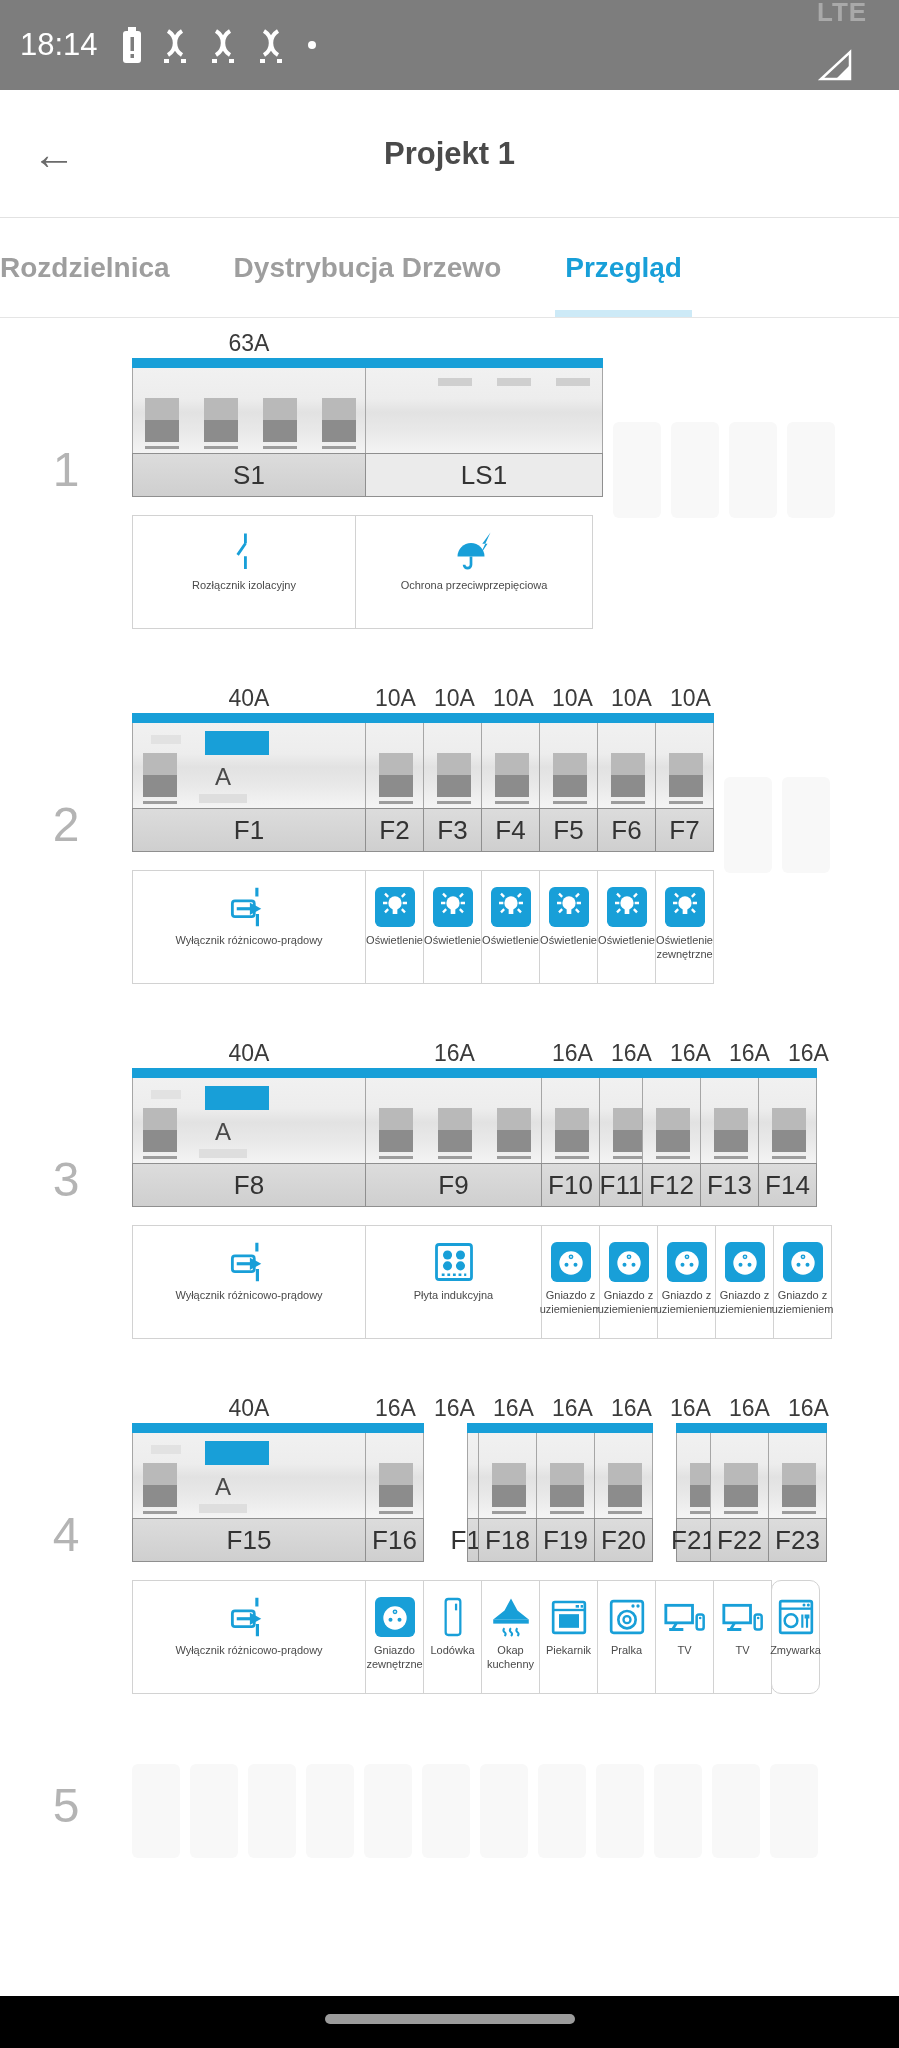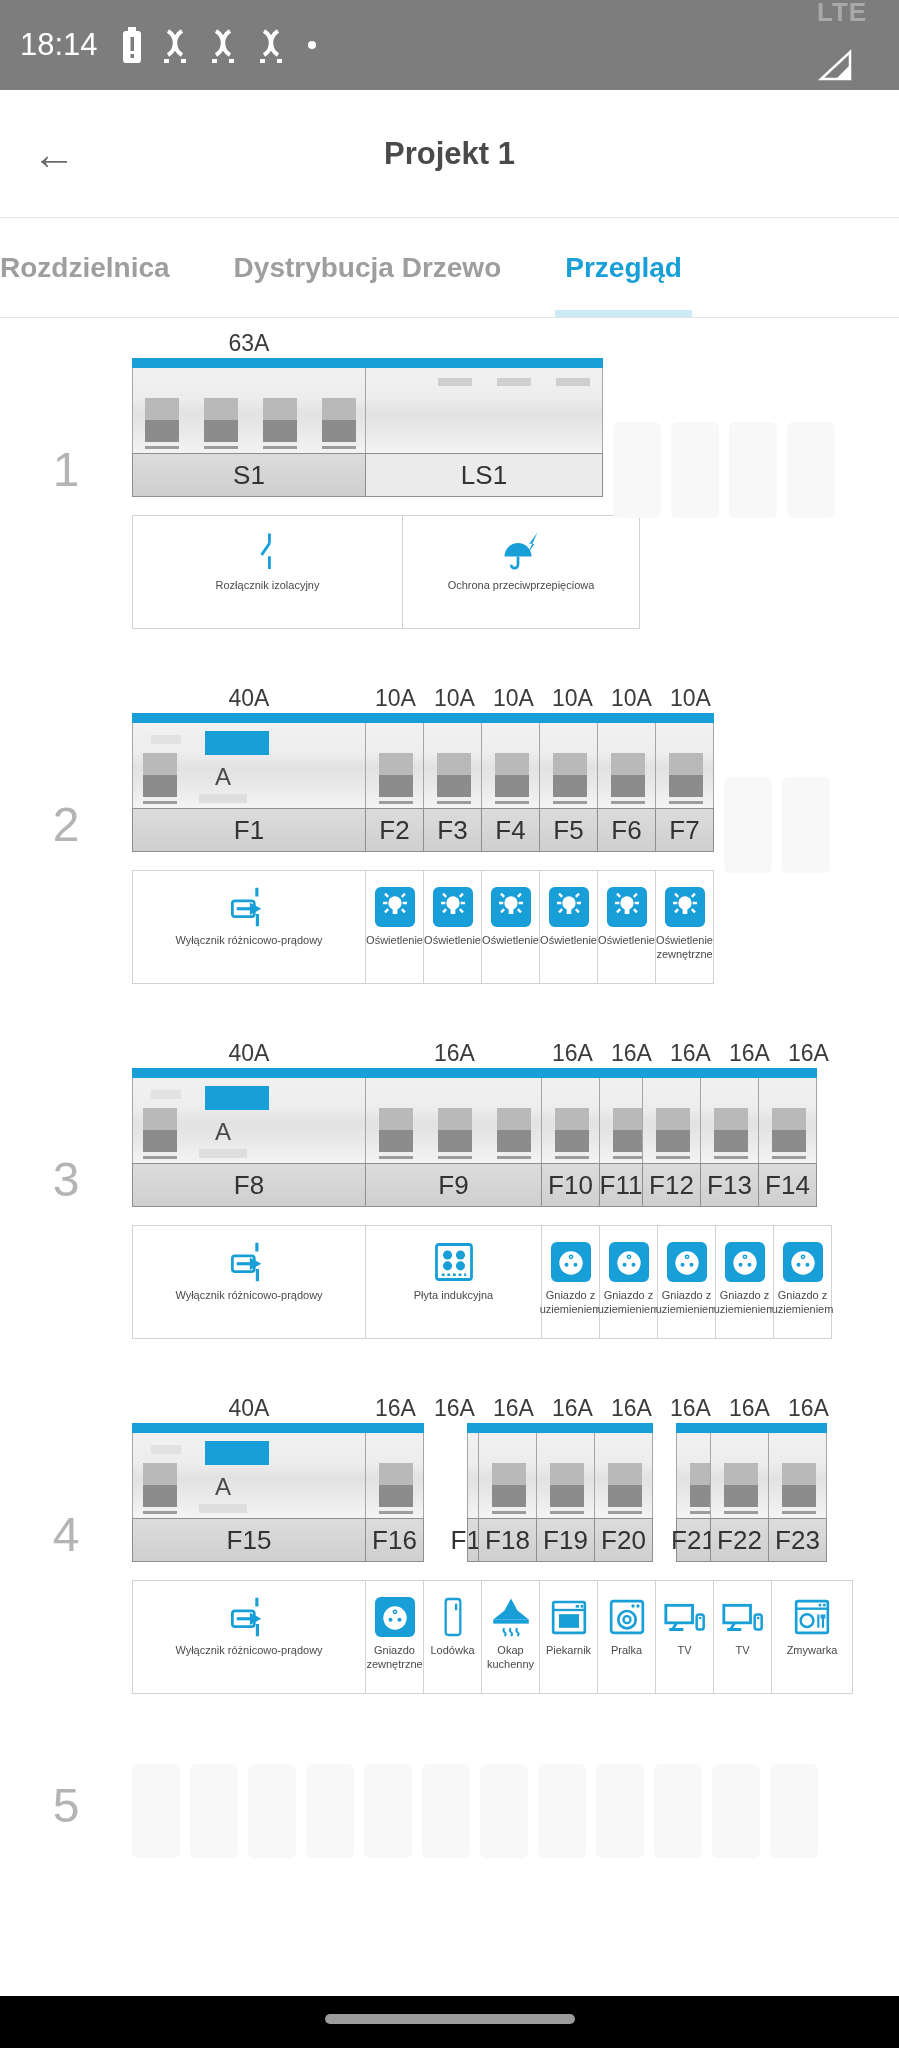--- a/index.html
+++ b/index.html
@@ -184,7 +184,7 @@
             <div class="ghost"></div>
           </div>
           <div class="iconrow">
-            <div class="icell" style="width: 271px;">
+            <div class="icell" style="width: 224px;">
               <div class="ic">
                 <svg width="34" height="40" viewBox="0 0 24 28">
                   <path d="M13 1v7M13 8l-5.5 8M13 17v9" stroke="#189fd8" fill="none" stroke-width="2"></path>

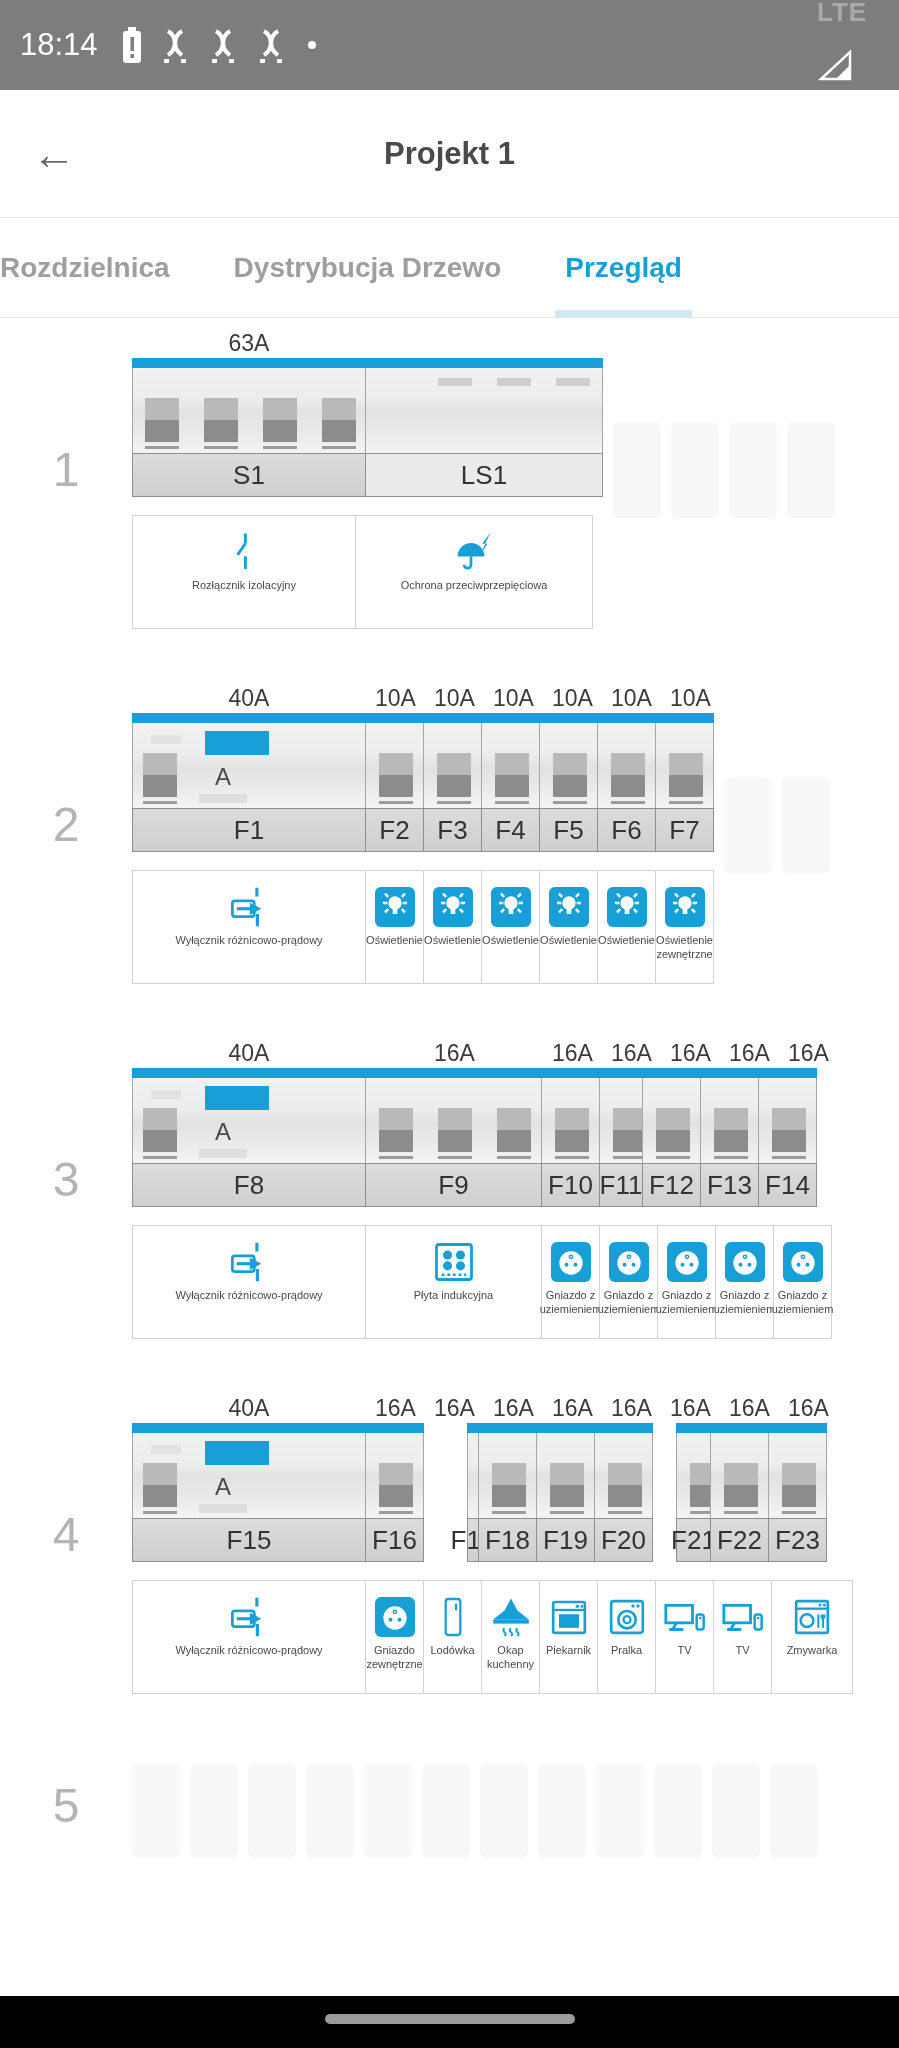--- a/index.html
+++ b/index.html
@@ -712,7 +712,7 @@
               </div>
               <div class="ilabel">TV</div>
             </div>
-            <div class="icell" style="width: 82px;">
+            <div class="icell" style="width: 49px; border-radius: 10px;">
               <div class="ic">
                 <svg width="40" height="40" viewBox="0 0 24 24">
                   <rect x="2.5" y="2.5" width="19" height="19" rx="1" stroke="#189fd8" fill="none" stroke-width="1.6"></rect>

